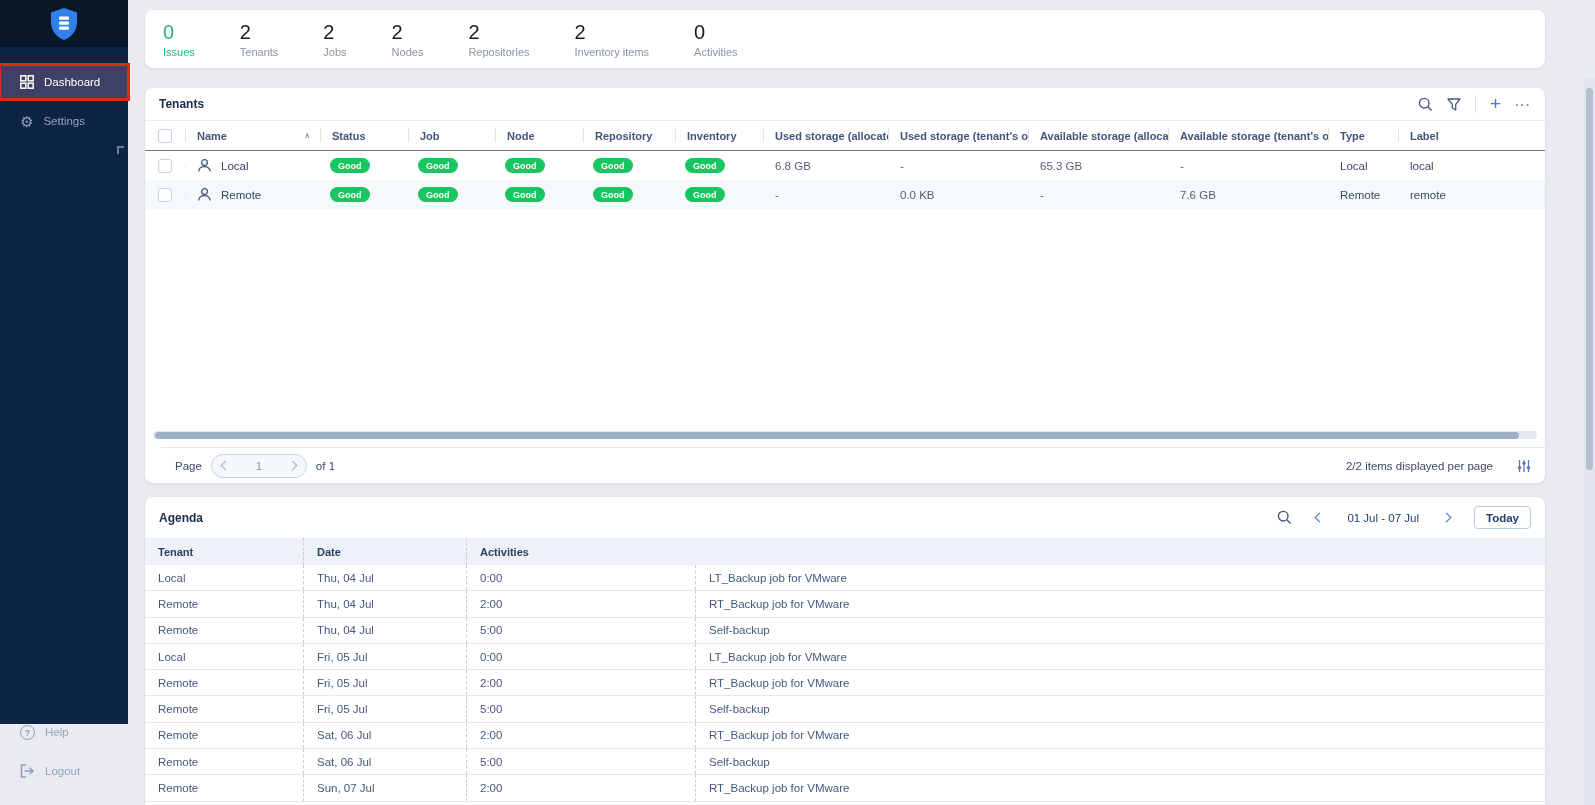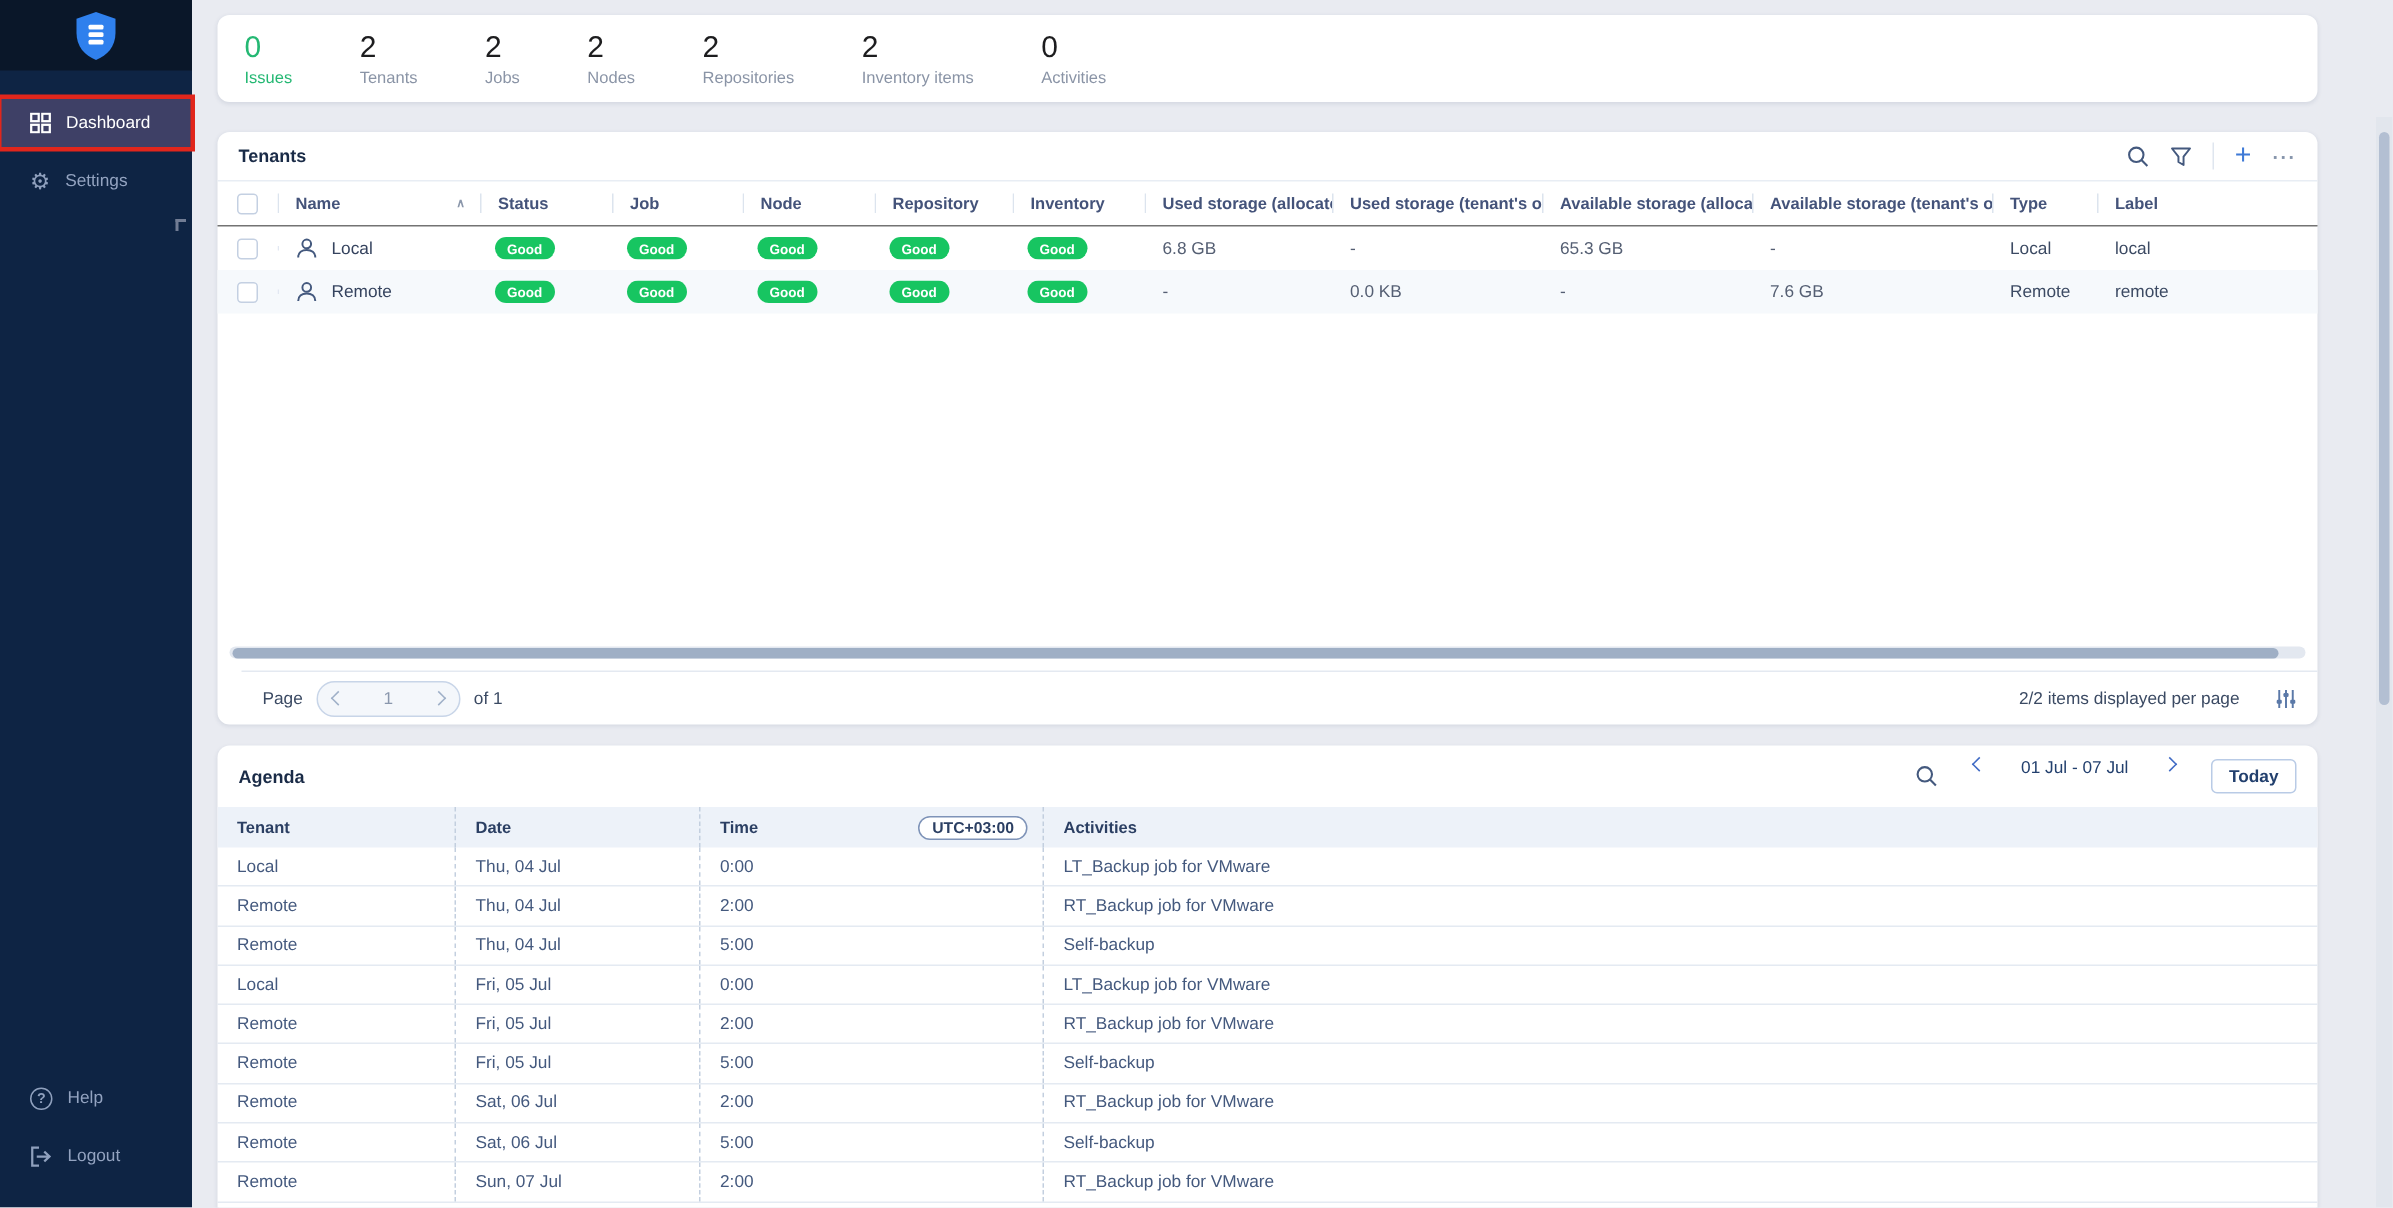--- a/index.html
+++ b/index.html
@@ -13,7 +13,7 @@
 
   
   .sidebar {
-    position: absolute; left: 0; top: 0; width: 128px; height: 805px;
+    position: absolute; left: 0; top: 0; width: 128px; height: 724px;
     background: #0e2444;
   }
   .sidebar-top {

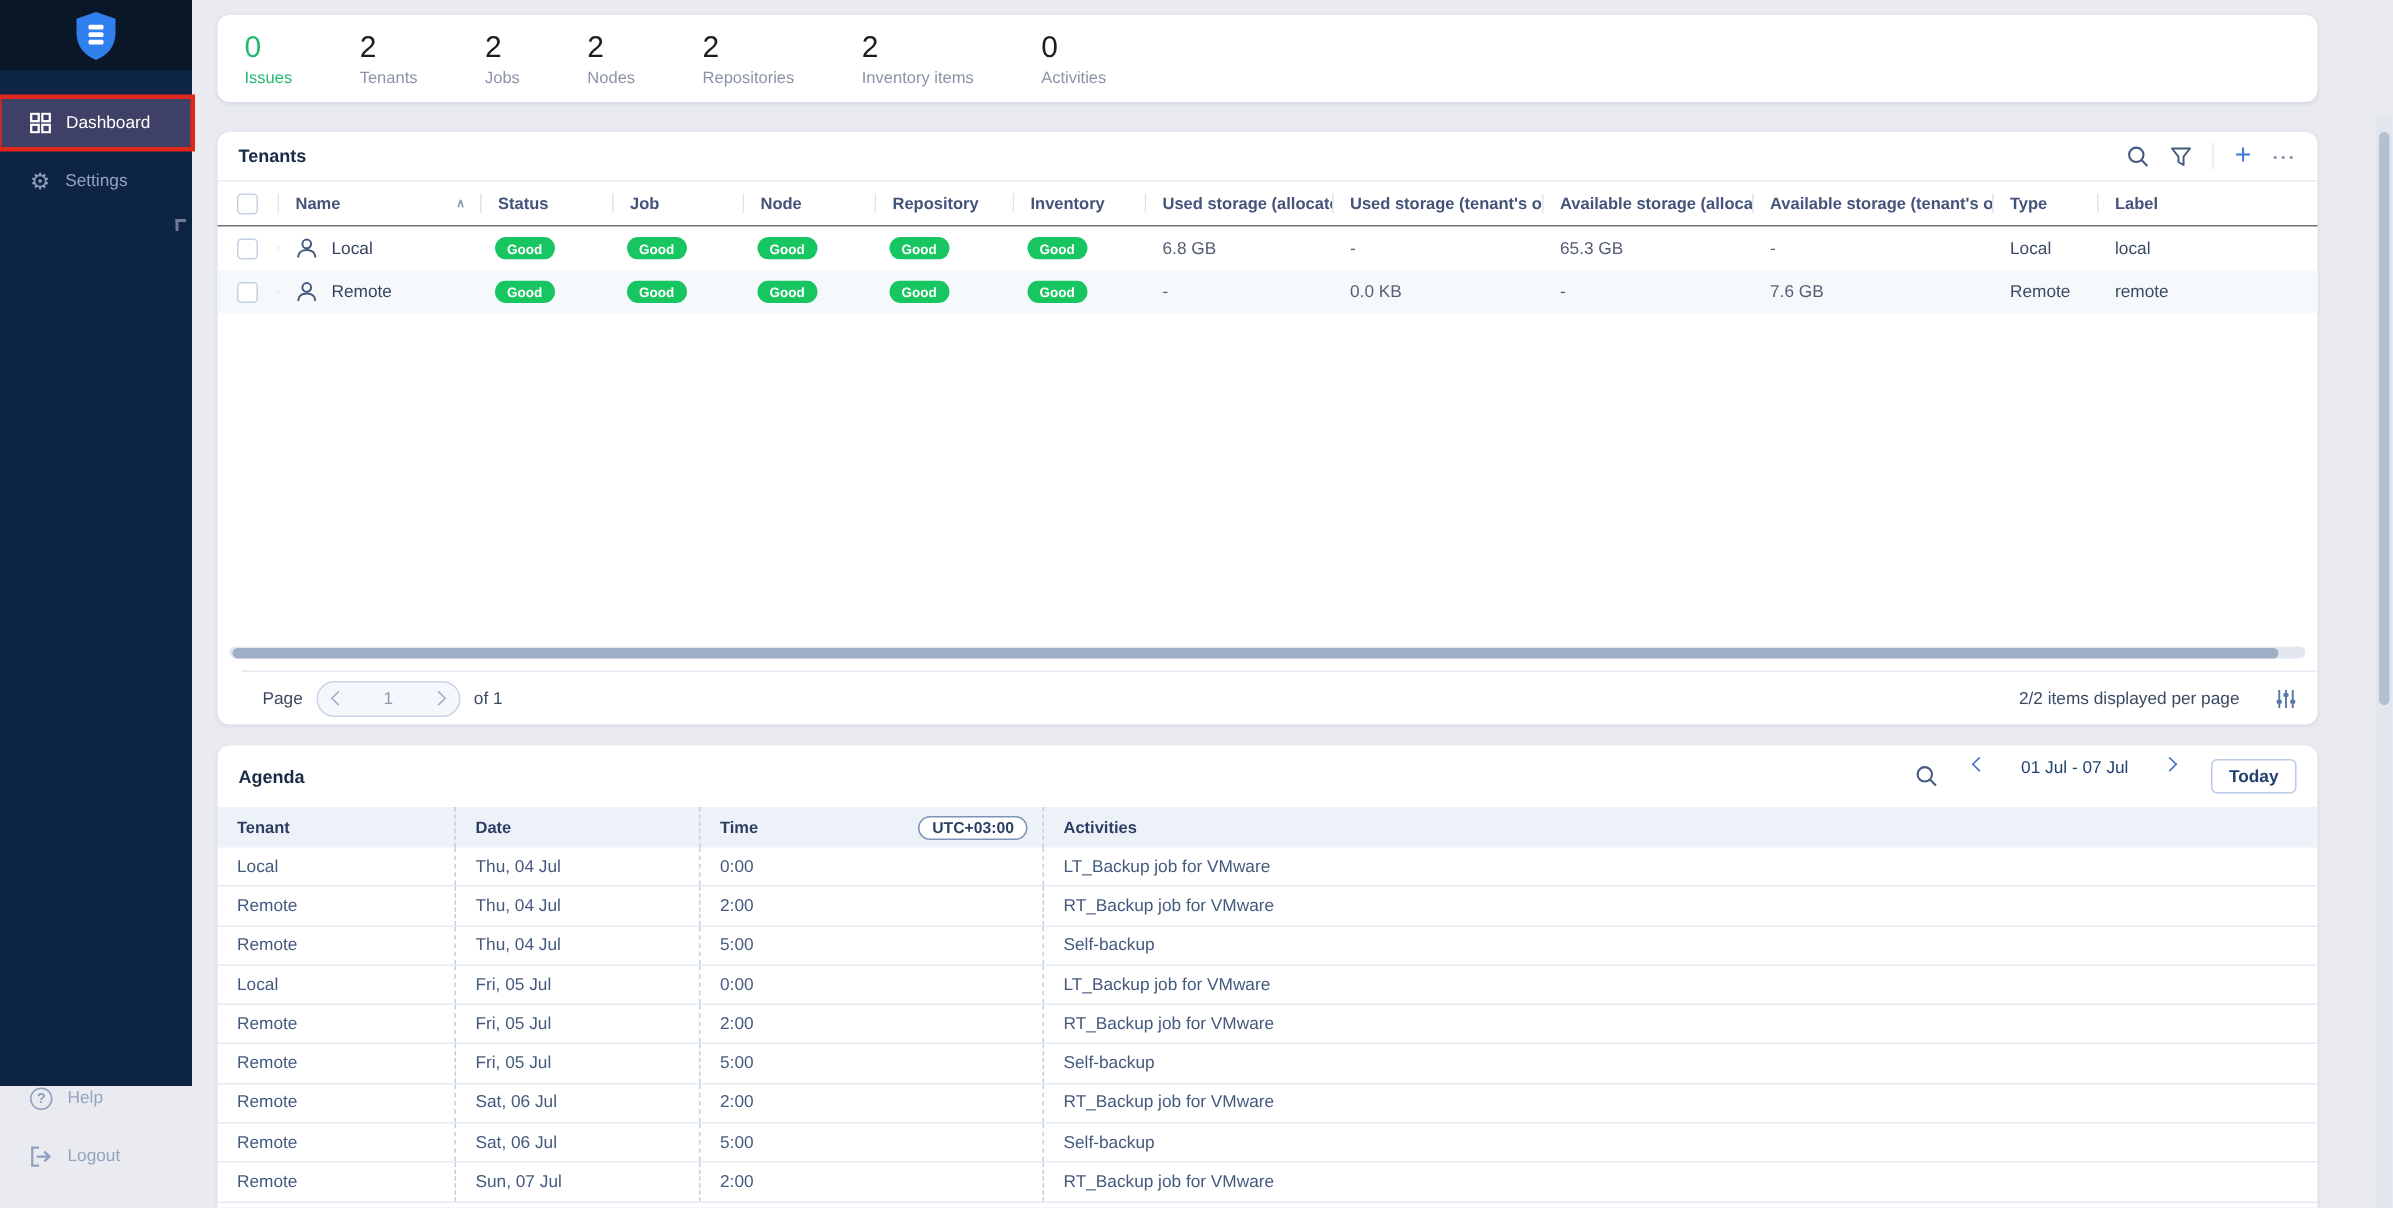--- a/index.html
+++ b/index.html
@@ -145,7 +145,7 @@
   
   .agenda-panel { left: 145px; top: 497px; width: 1400px; height: 360px; }
   .agenda-header { height: 41px; display: flex; align-items: center; padding: 0 14px; }
-  .agenda-tools { margin-left: auto; display: flex; gap: 24px; }
+  .agenda-tools { margin-left: auto; display: flex; align-items: center; gap: 24px; }
   .date-range { font-size: 11.5px; color: #23406e; cursor: pointer; }
   .today-btn {
     height: 23px; padding: 0 11px; border: 1px solid #b9cbe6; border-radius: 4px;

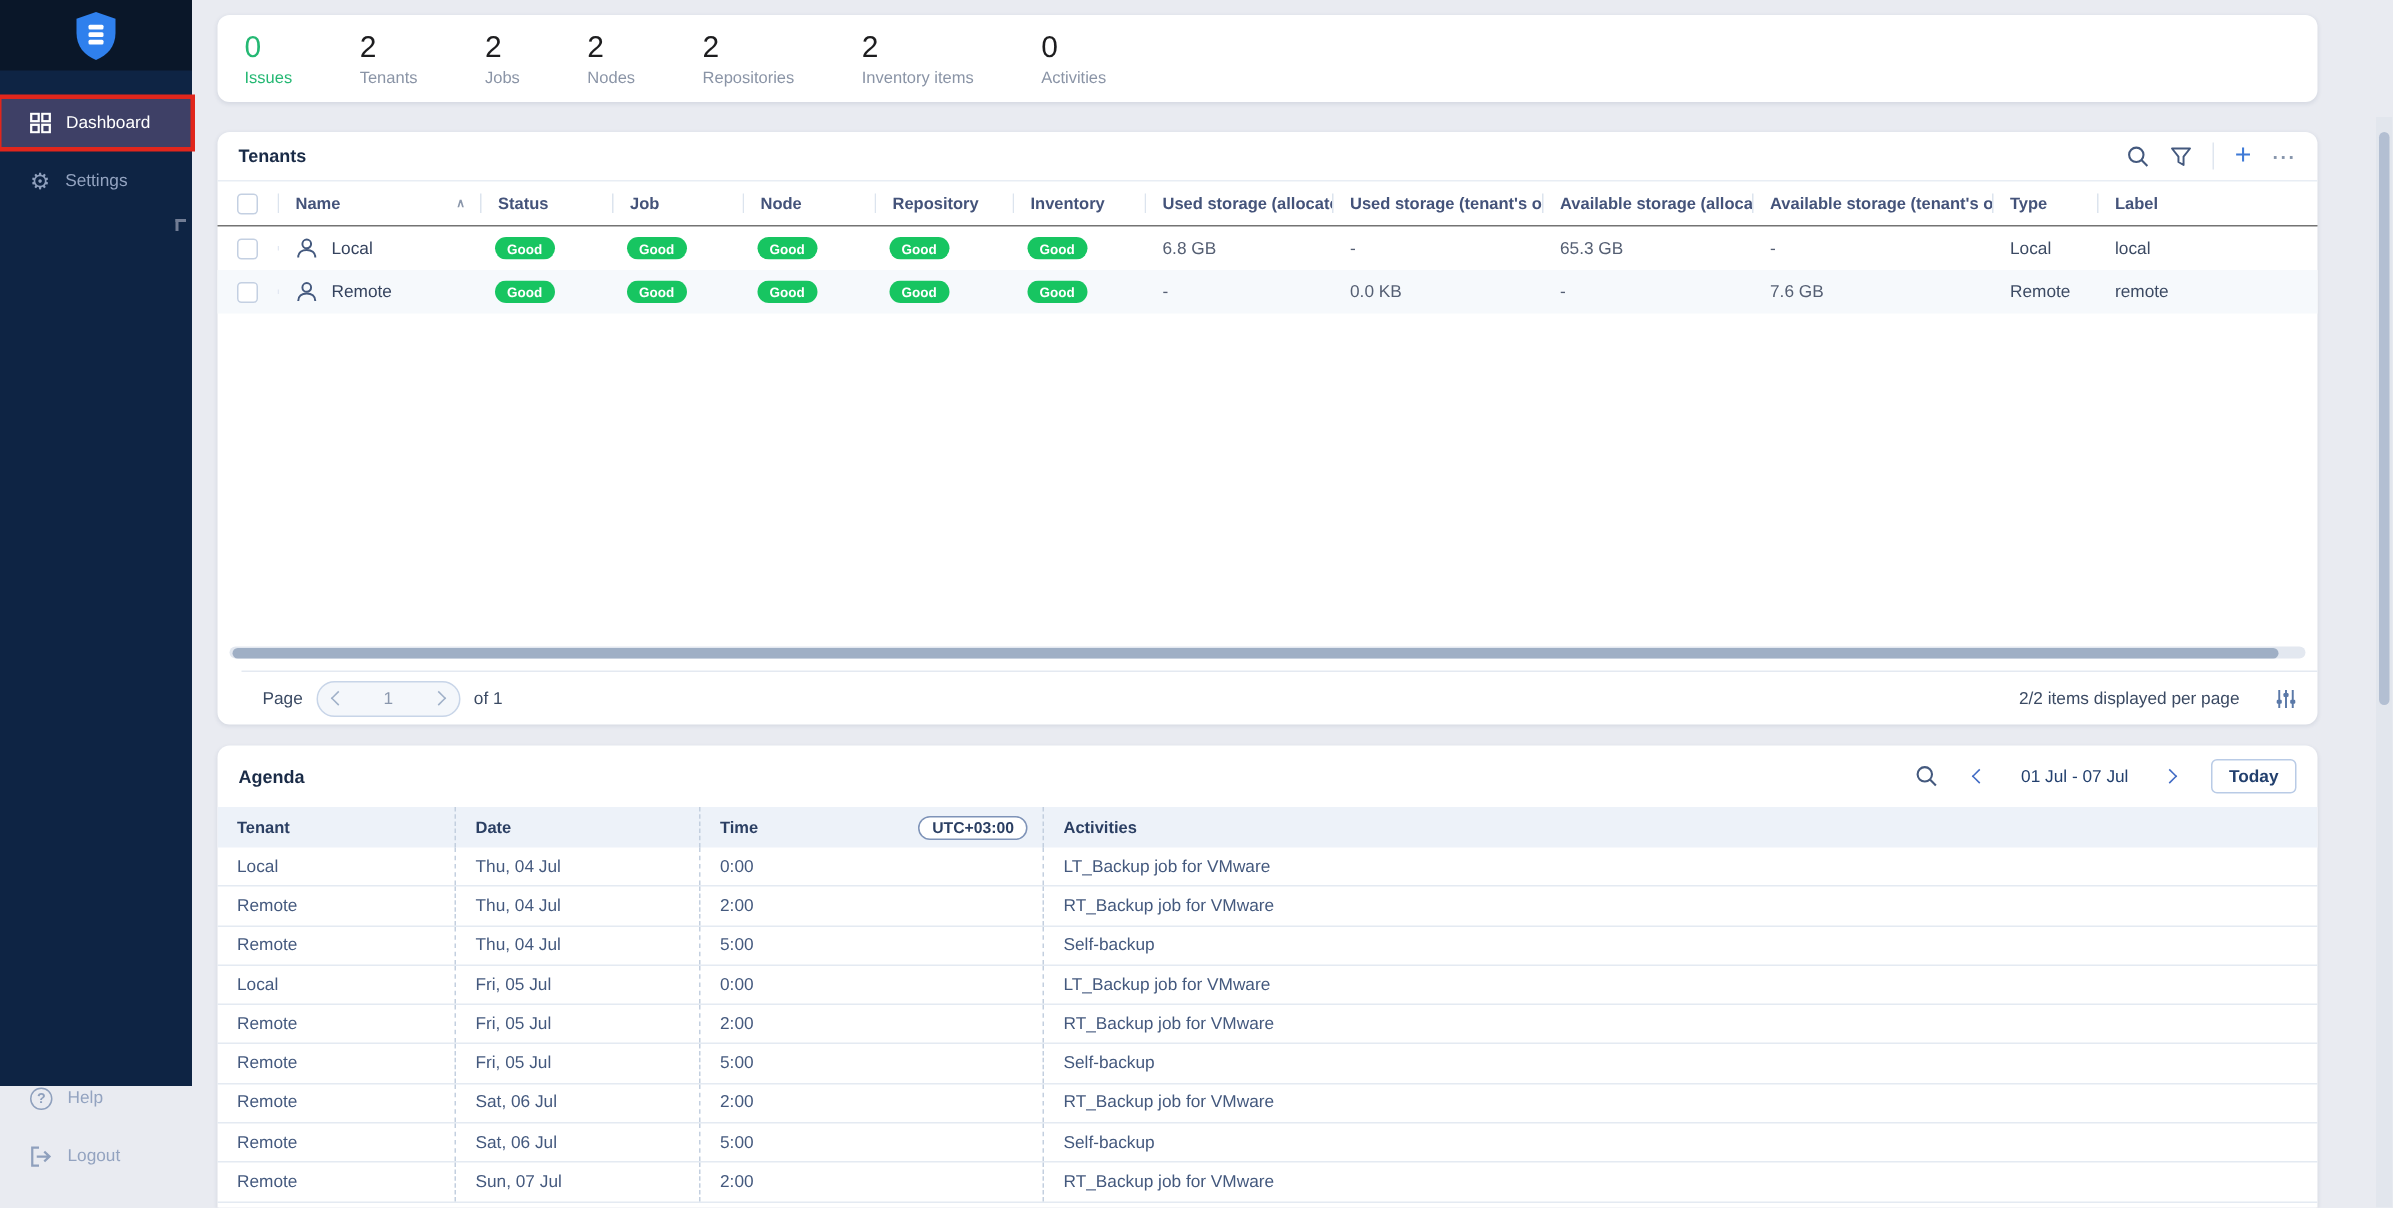--- a/index.html
+++ b/index.html
@@ -422,10 +422,6 @@
     <div class="ag-th ag-col-date ag-dash">
         <span>Date</span>
       </div>
-    <div class="ag-th ag-col-time ag-dash">
-      <span>Time</span>
-      <span class="utc-pill">UTC+03:00</span>
-    </div>
     <div class="ag-th ag-col-act ag-dash">
         <span>Activities</span>
       </div>

